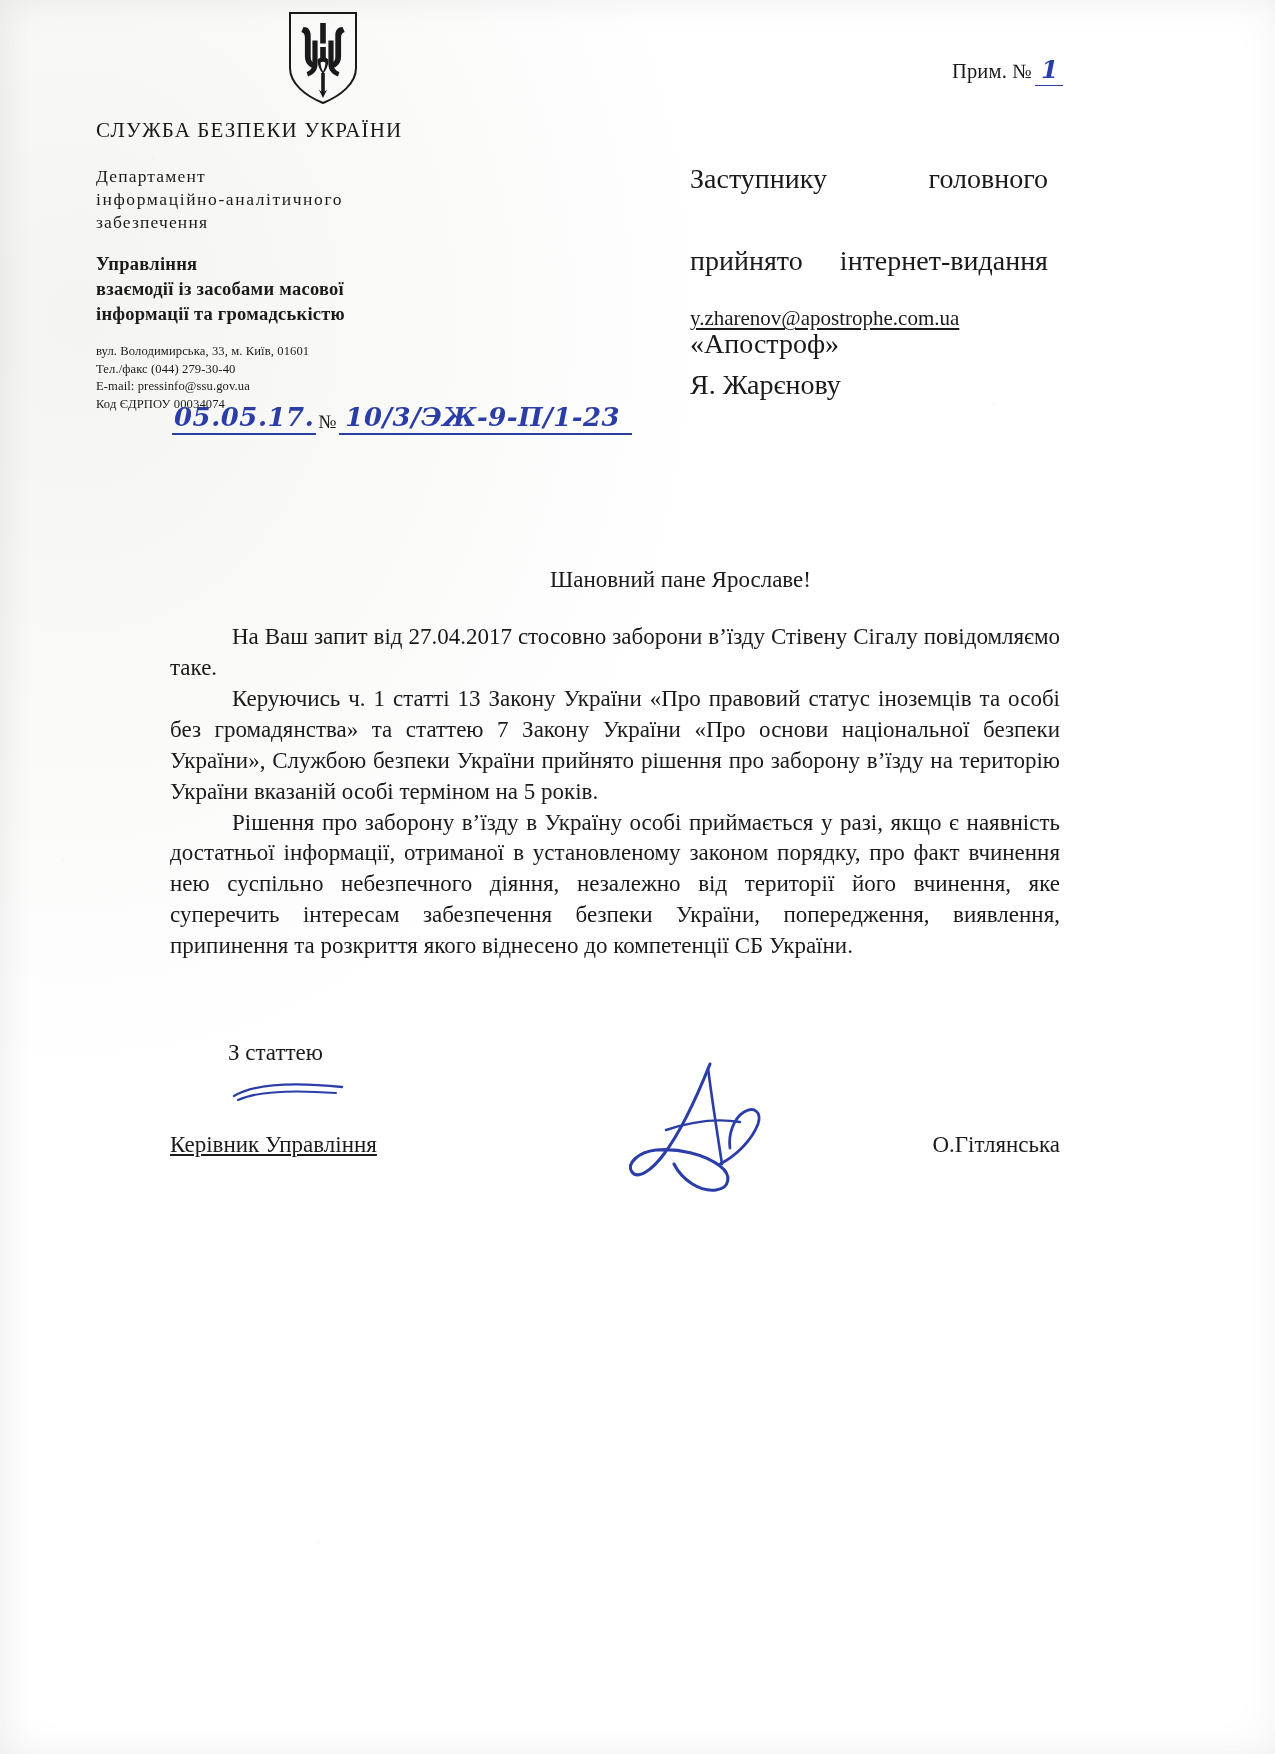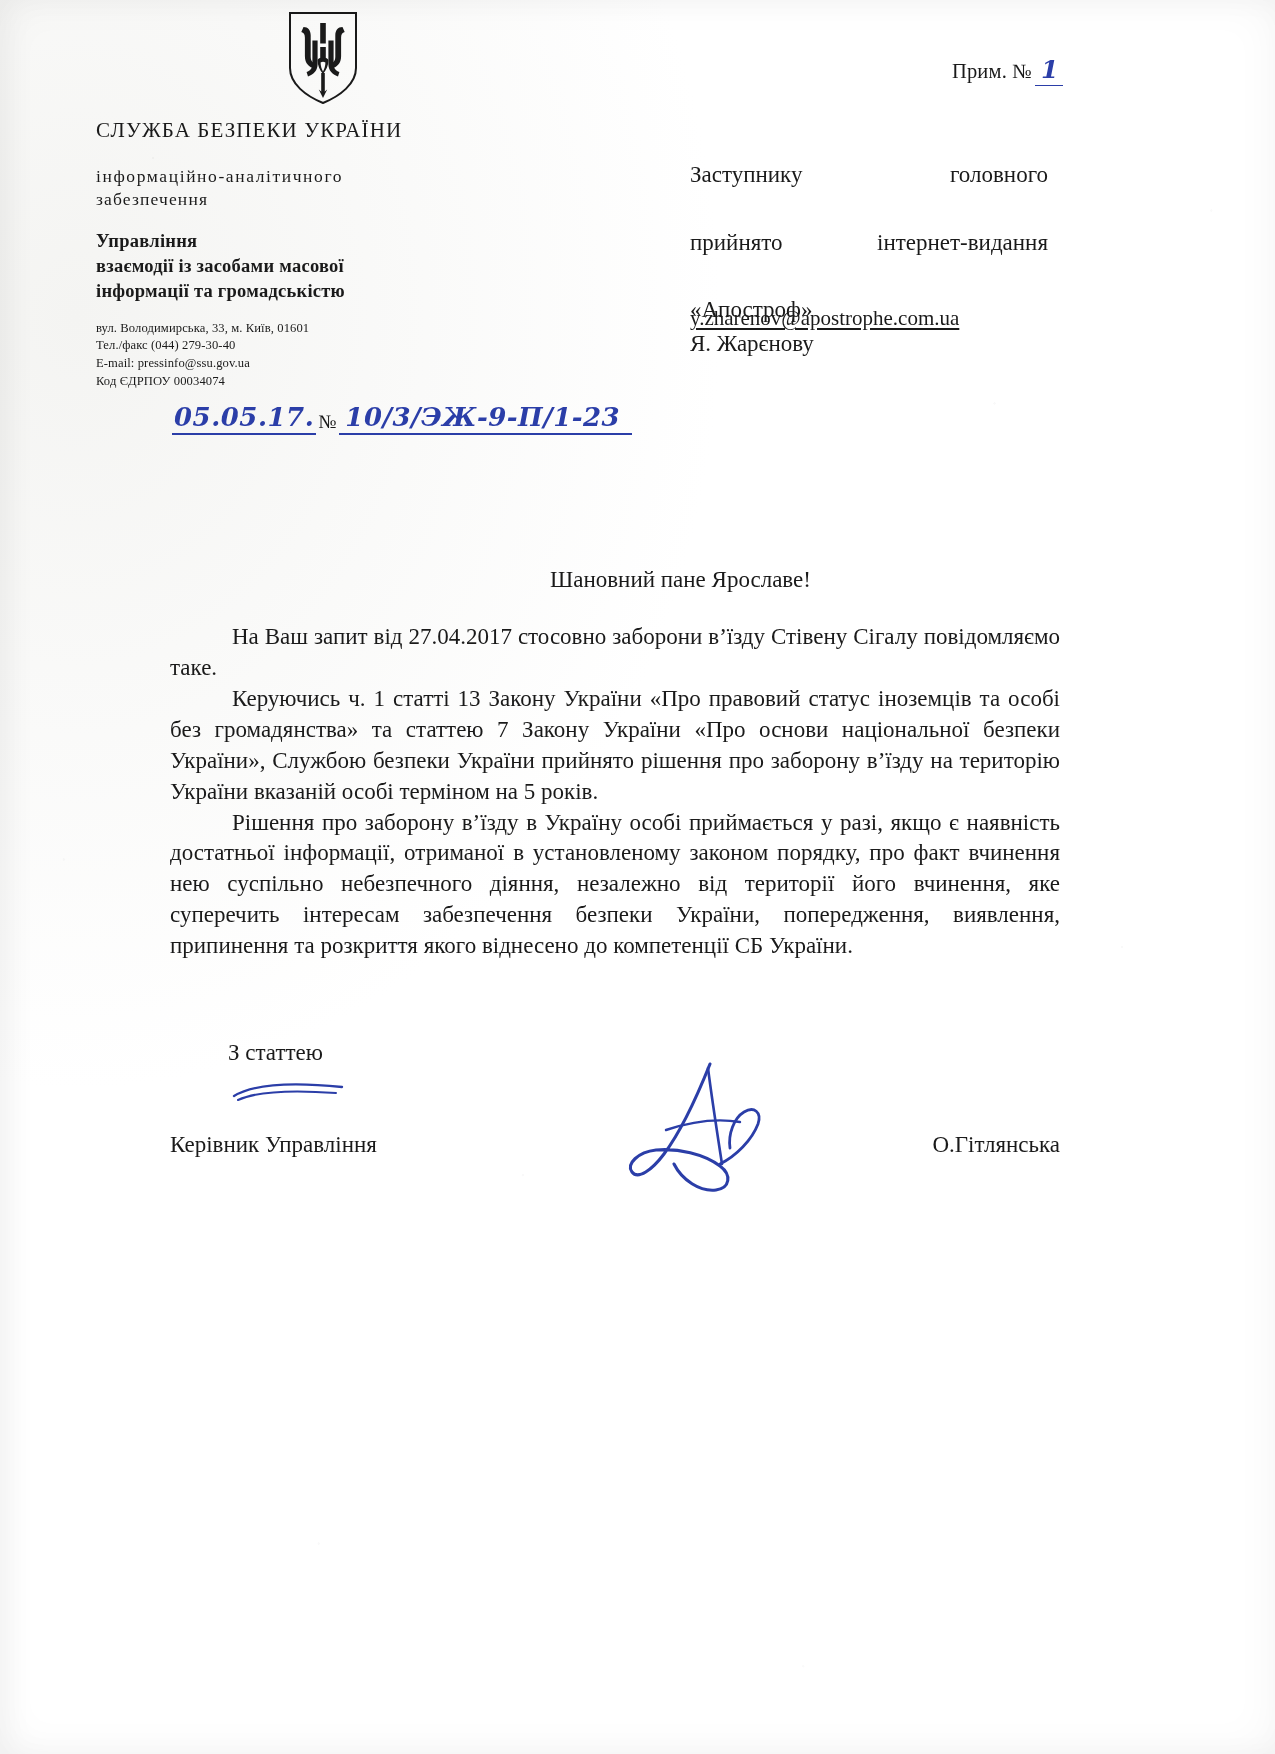--- a/index.html
+++ b/index.html
@@ -196,6 +196,7 @@
   <div class="lh">
     <div class="org">СЛУЖБА БЕЗПЕКИ УКРАЇНИ</div>
     <div class="dept">
+      <div>Департамент</div>
       <div class="dept-sp">інформаційно-аналітичного</div>
       <div>забезпечення</div>
     </div>

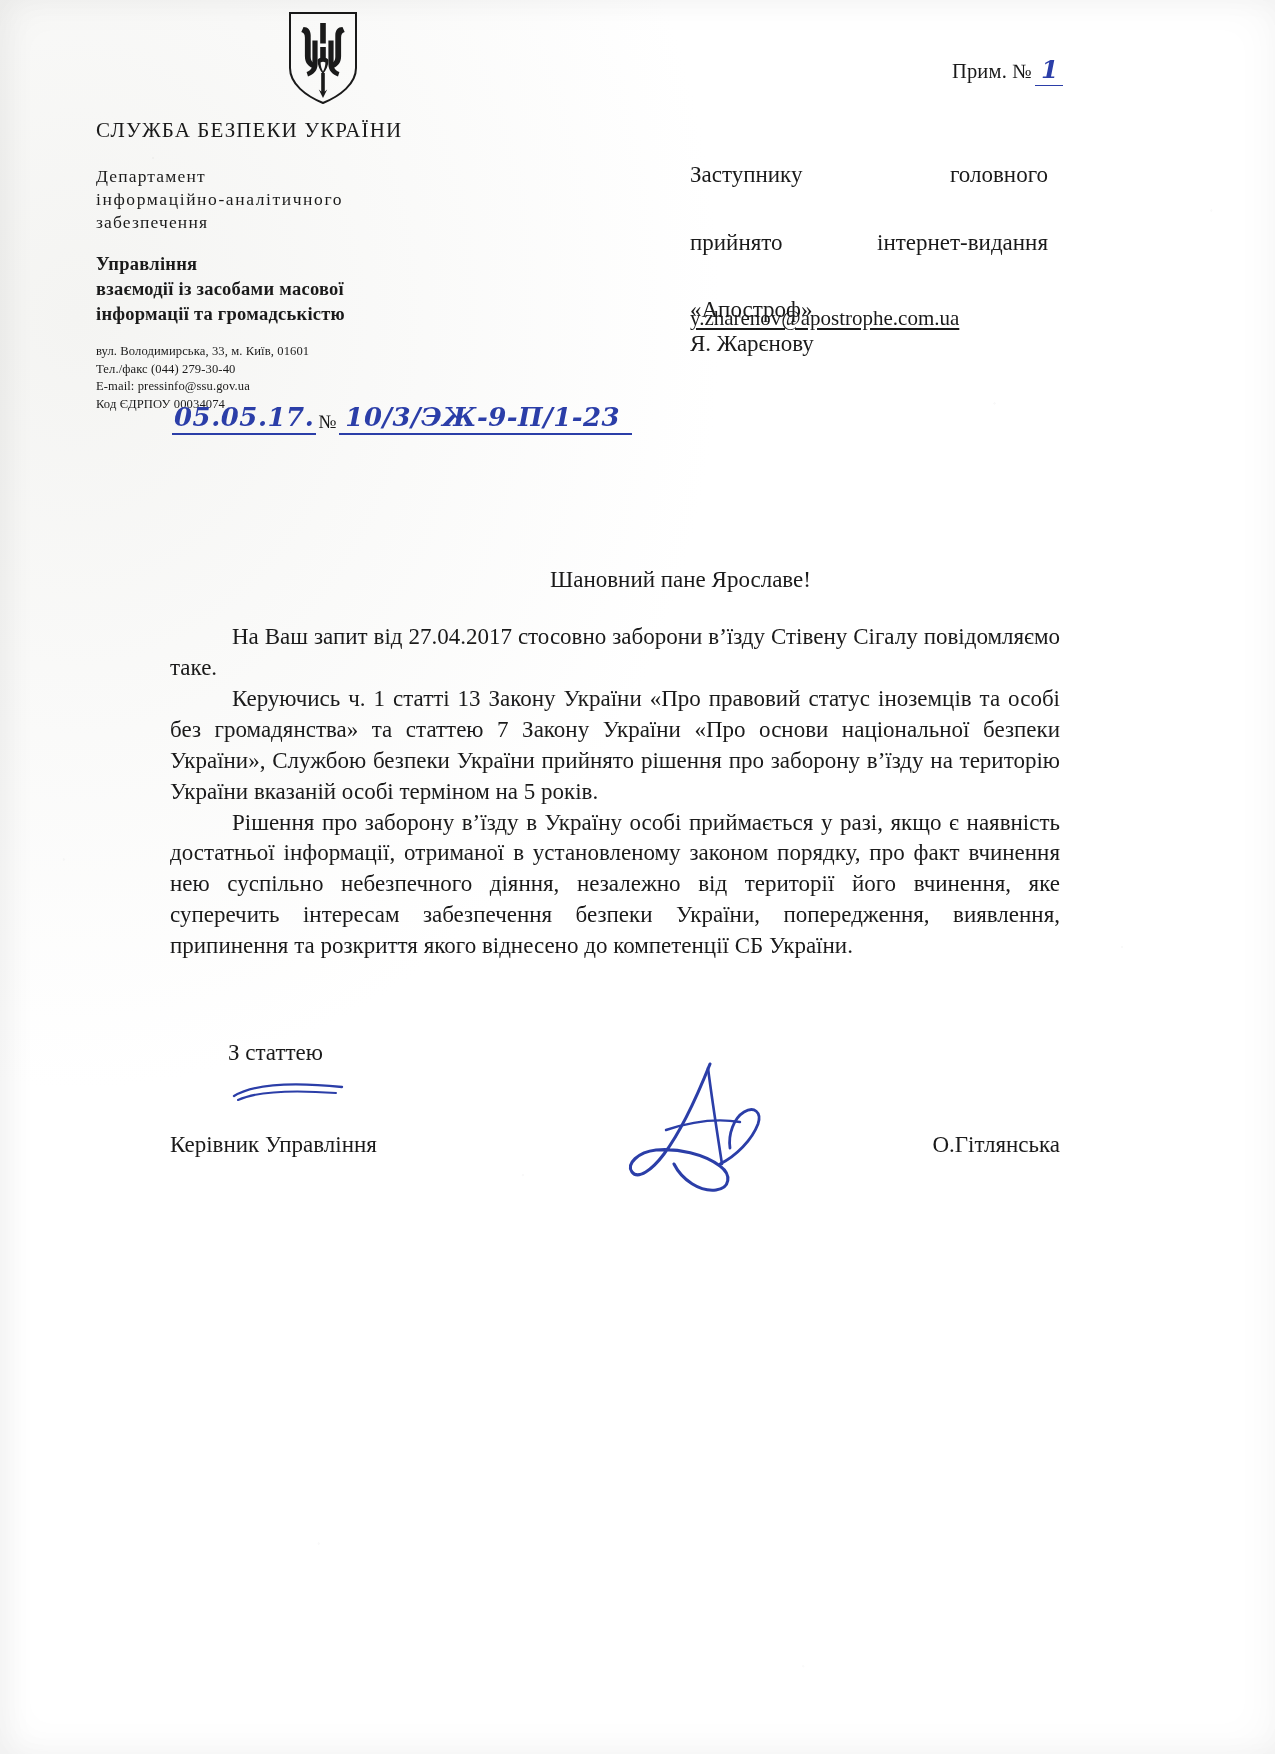--- a/index.html
+++ b/index.html
@@ -109,7 +109,7 @@
   
   .addr{
     position:absolute;left:690px;top:158px;width:358px;
-    font-size:23px;line-height:1.47;
+    font-size:28px;line-height:1.47;
     text-align:justify;text-align-last:left;
   }
   .addr .line{display:block;}

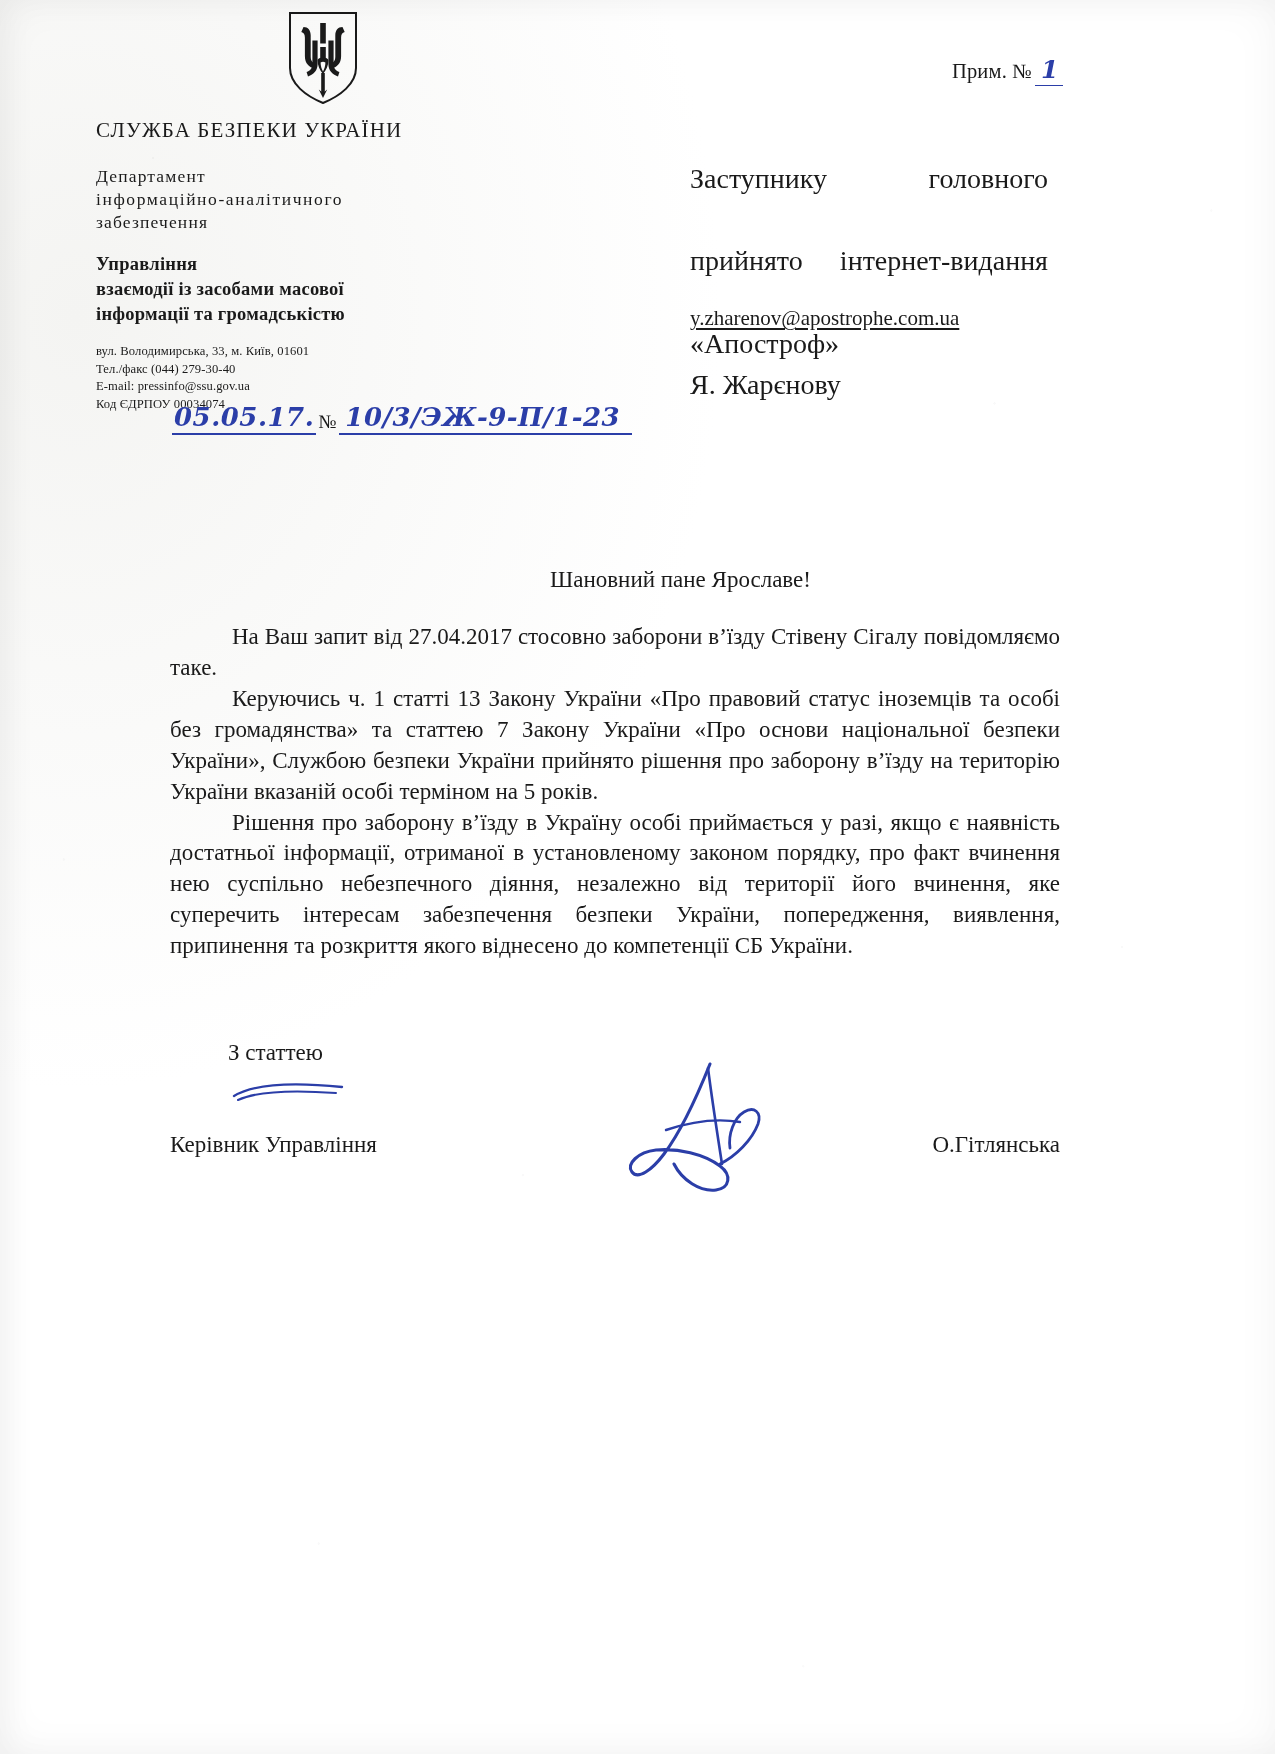--- a/index.html
+++ b/index.html
@@ -147,7 +147,7 @@
     display:flex;justify-content:space-between;align-items:flex-end;
     margin-top:66px;
   }
-  .sig-title{white-space:nowrap;}
+  .sig-title{white-space:nowrap;text-decoration:underline;}
   .sig-name{white-space:nowrap;}
 
   .scribble-regards{

